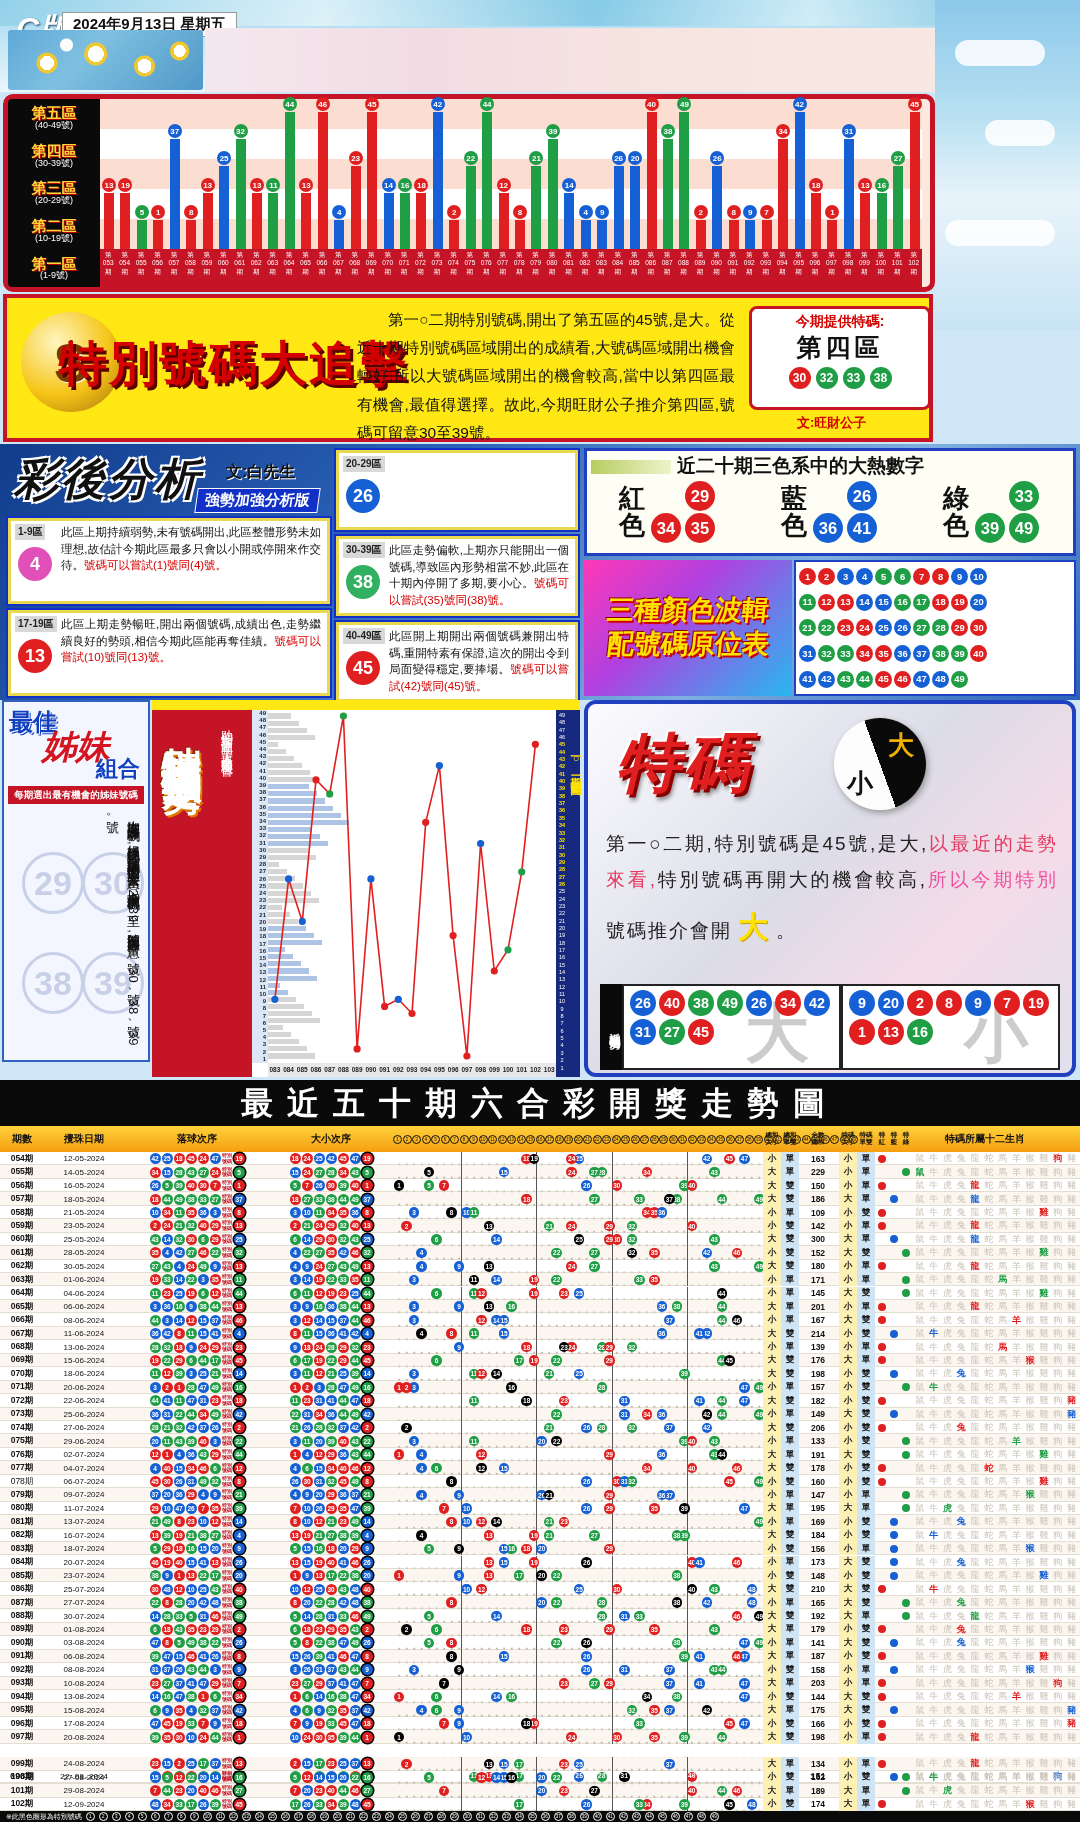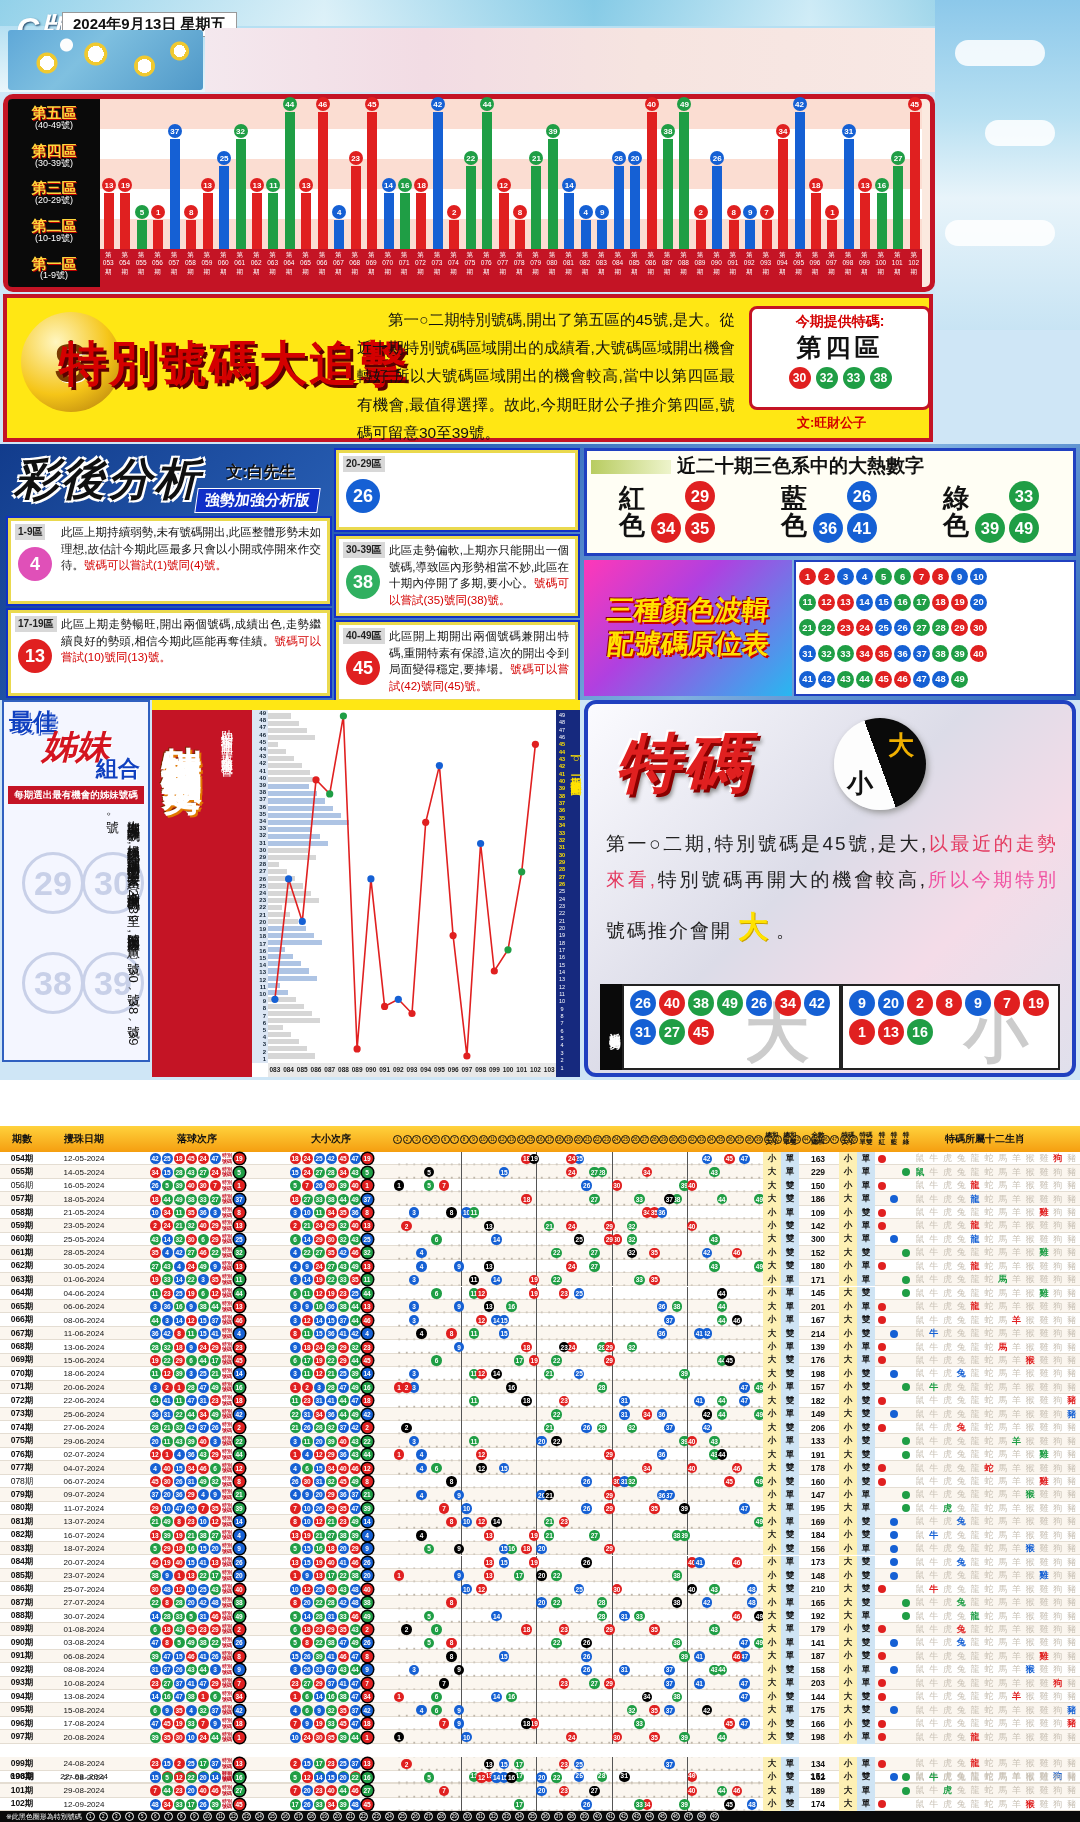--- a/index.html
+++ b/index.html
@@ -789,6 +789,7 @@
   </div>
 
   <div id="bigtable">
+    <div class="bt-title">最近五十期六合彩開獎走勢圖</div>
     <div class="bt-head" id="bthead">
         <div class="h" style="left: 0px; width: 44px;">期數</div>
         <div class="h" style="left: 44px; width: 80px;">攪珠日期</div>

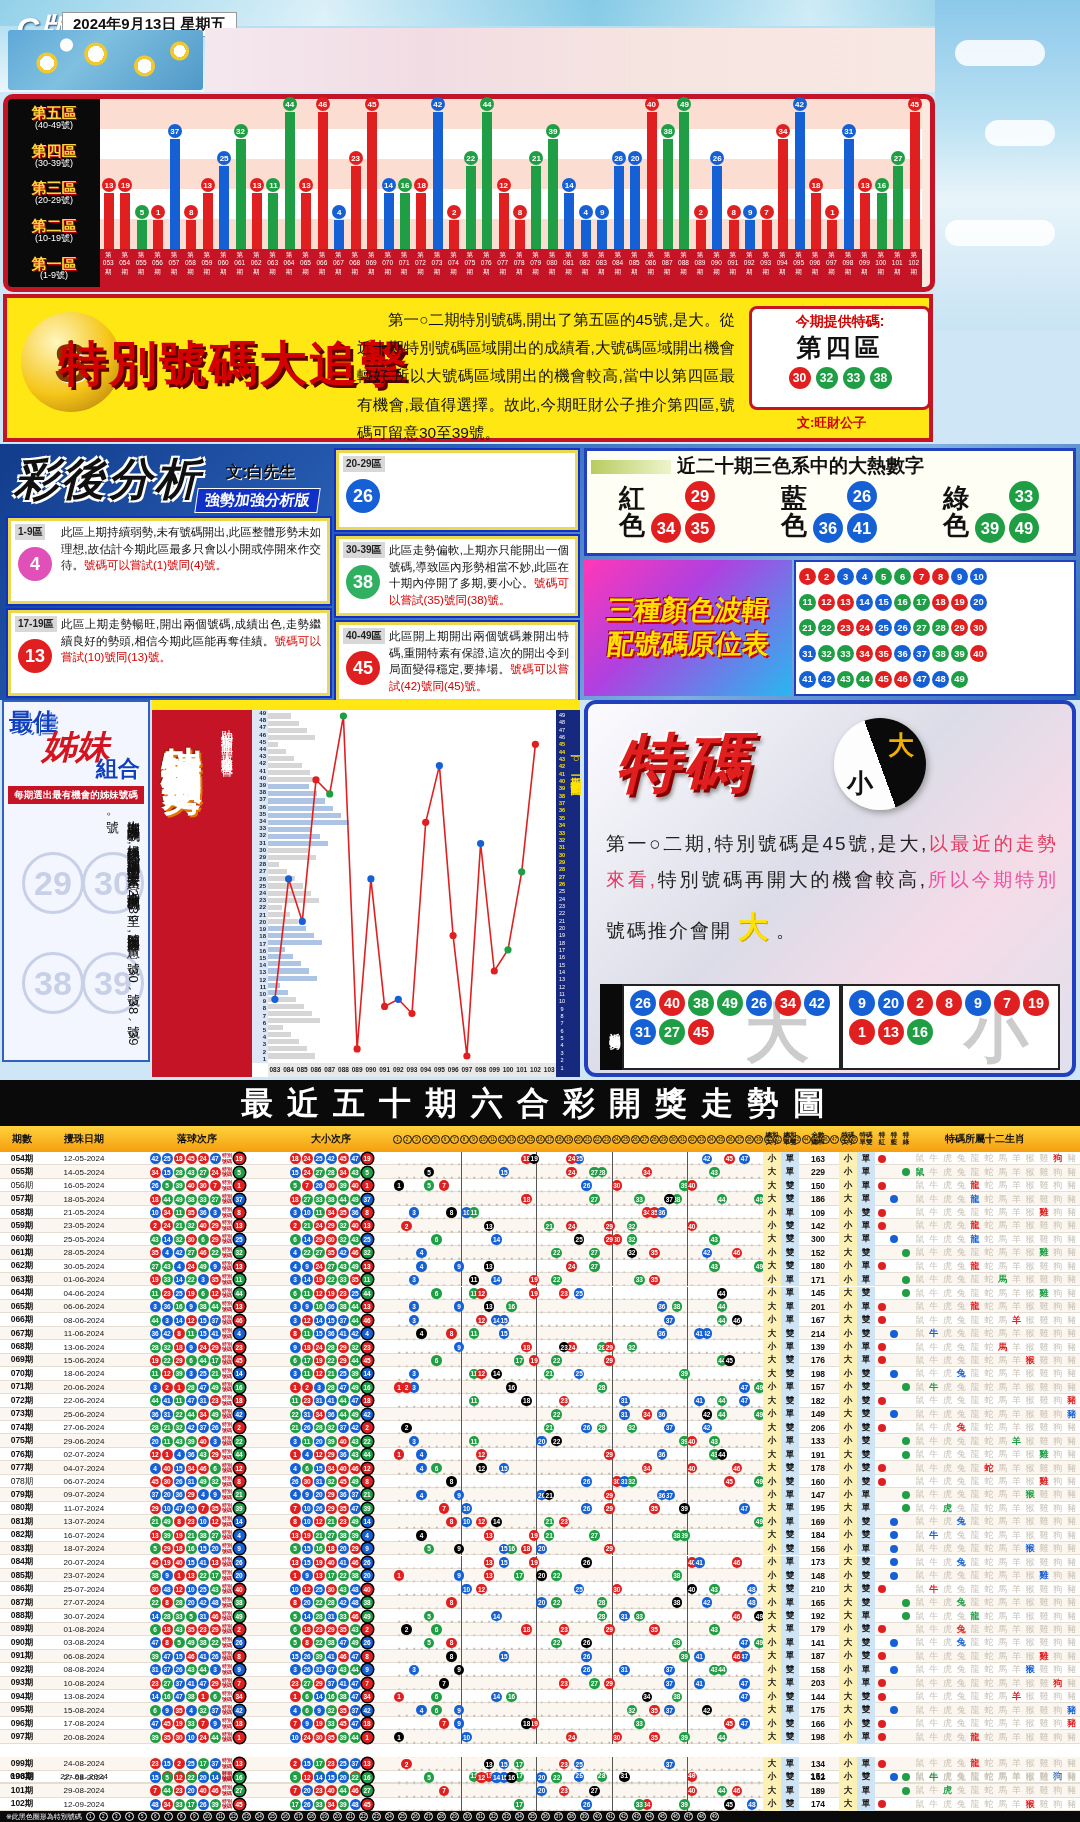--- a/index.html
+++ b/index.html
@@ -970,7 +970,7 @@
           </div>
         </div>
         <div class="bt-row" style="top: 26.9px;">
-          <div class="cell" style="left:0;width:44px;font-weight:normal">056期</div>
+          <div class="cell" style="left:0;width:44px;font-weight:bold">056期</div>
           <div class="cell" style="left:44px;width:80px;font-size:8px">16-05-2024</div>
           <div class="cell" style="left:124px;width:146px;gap:1px">
             <span class="mini" style="background:#1560d4">26</span>

